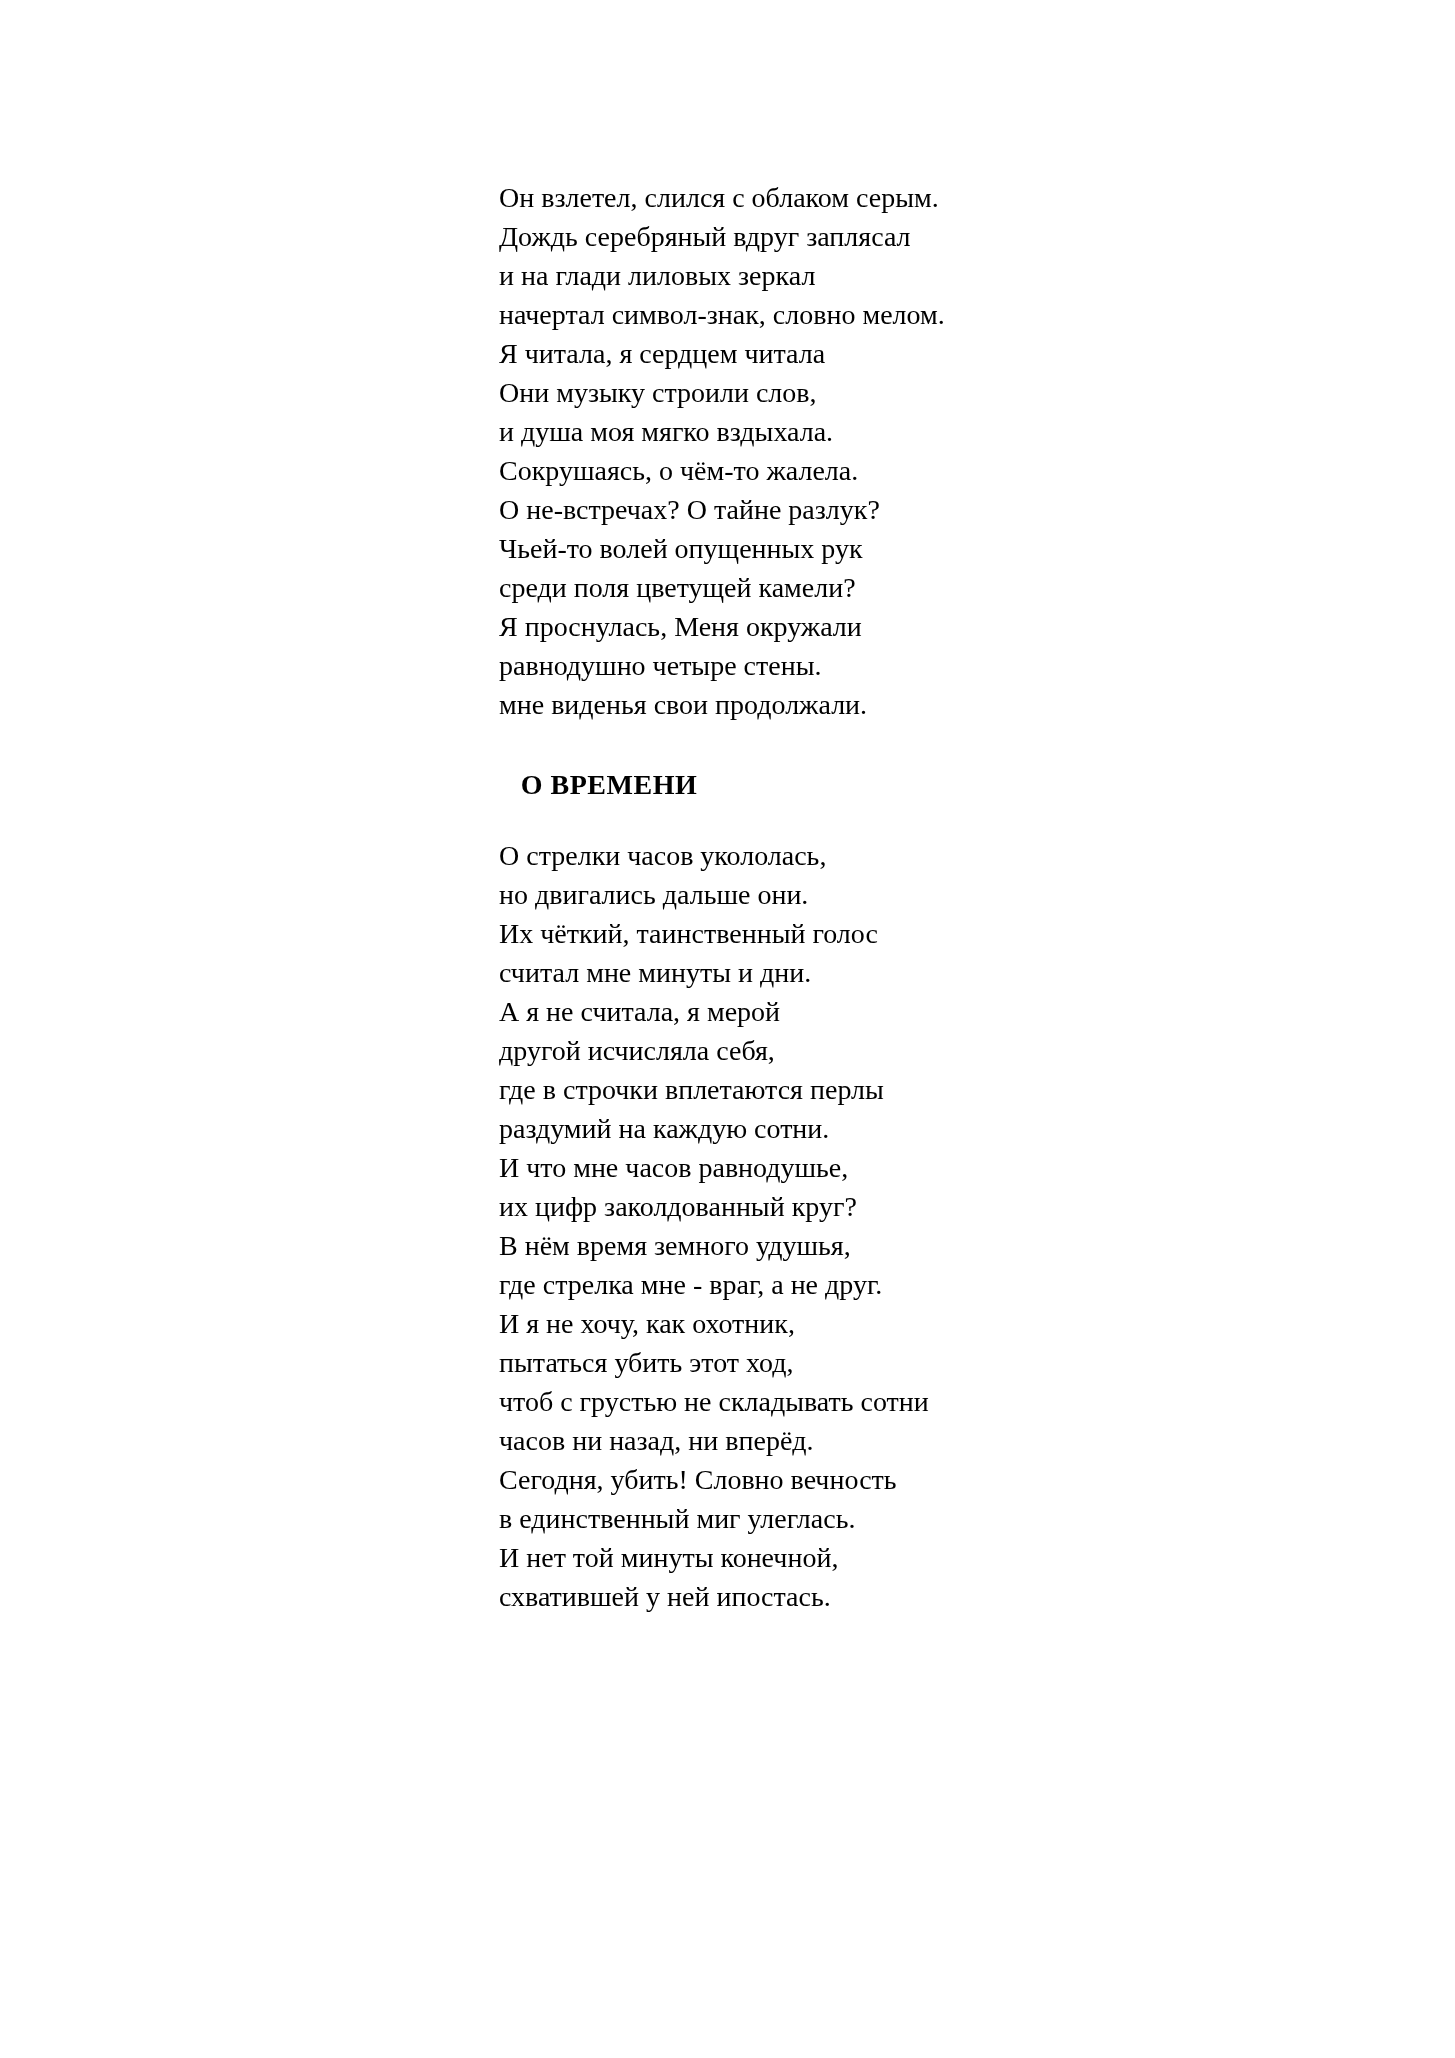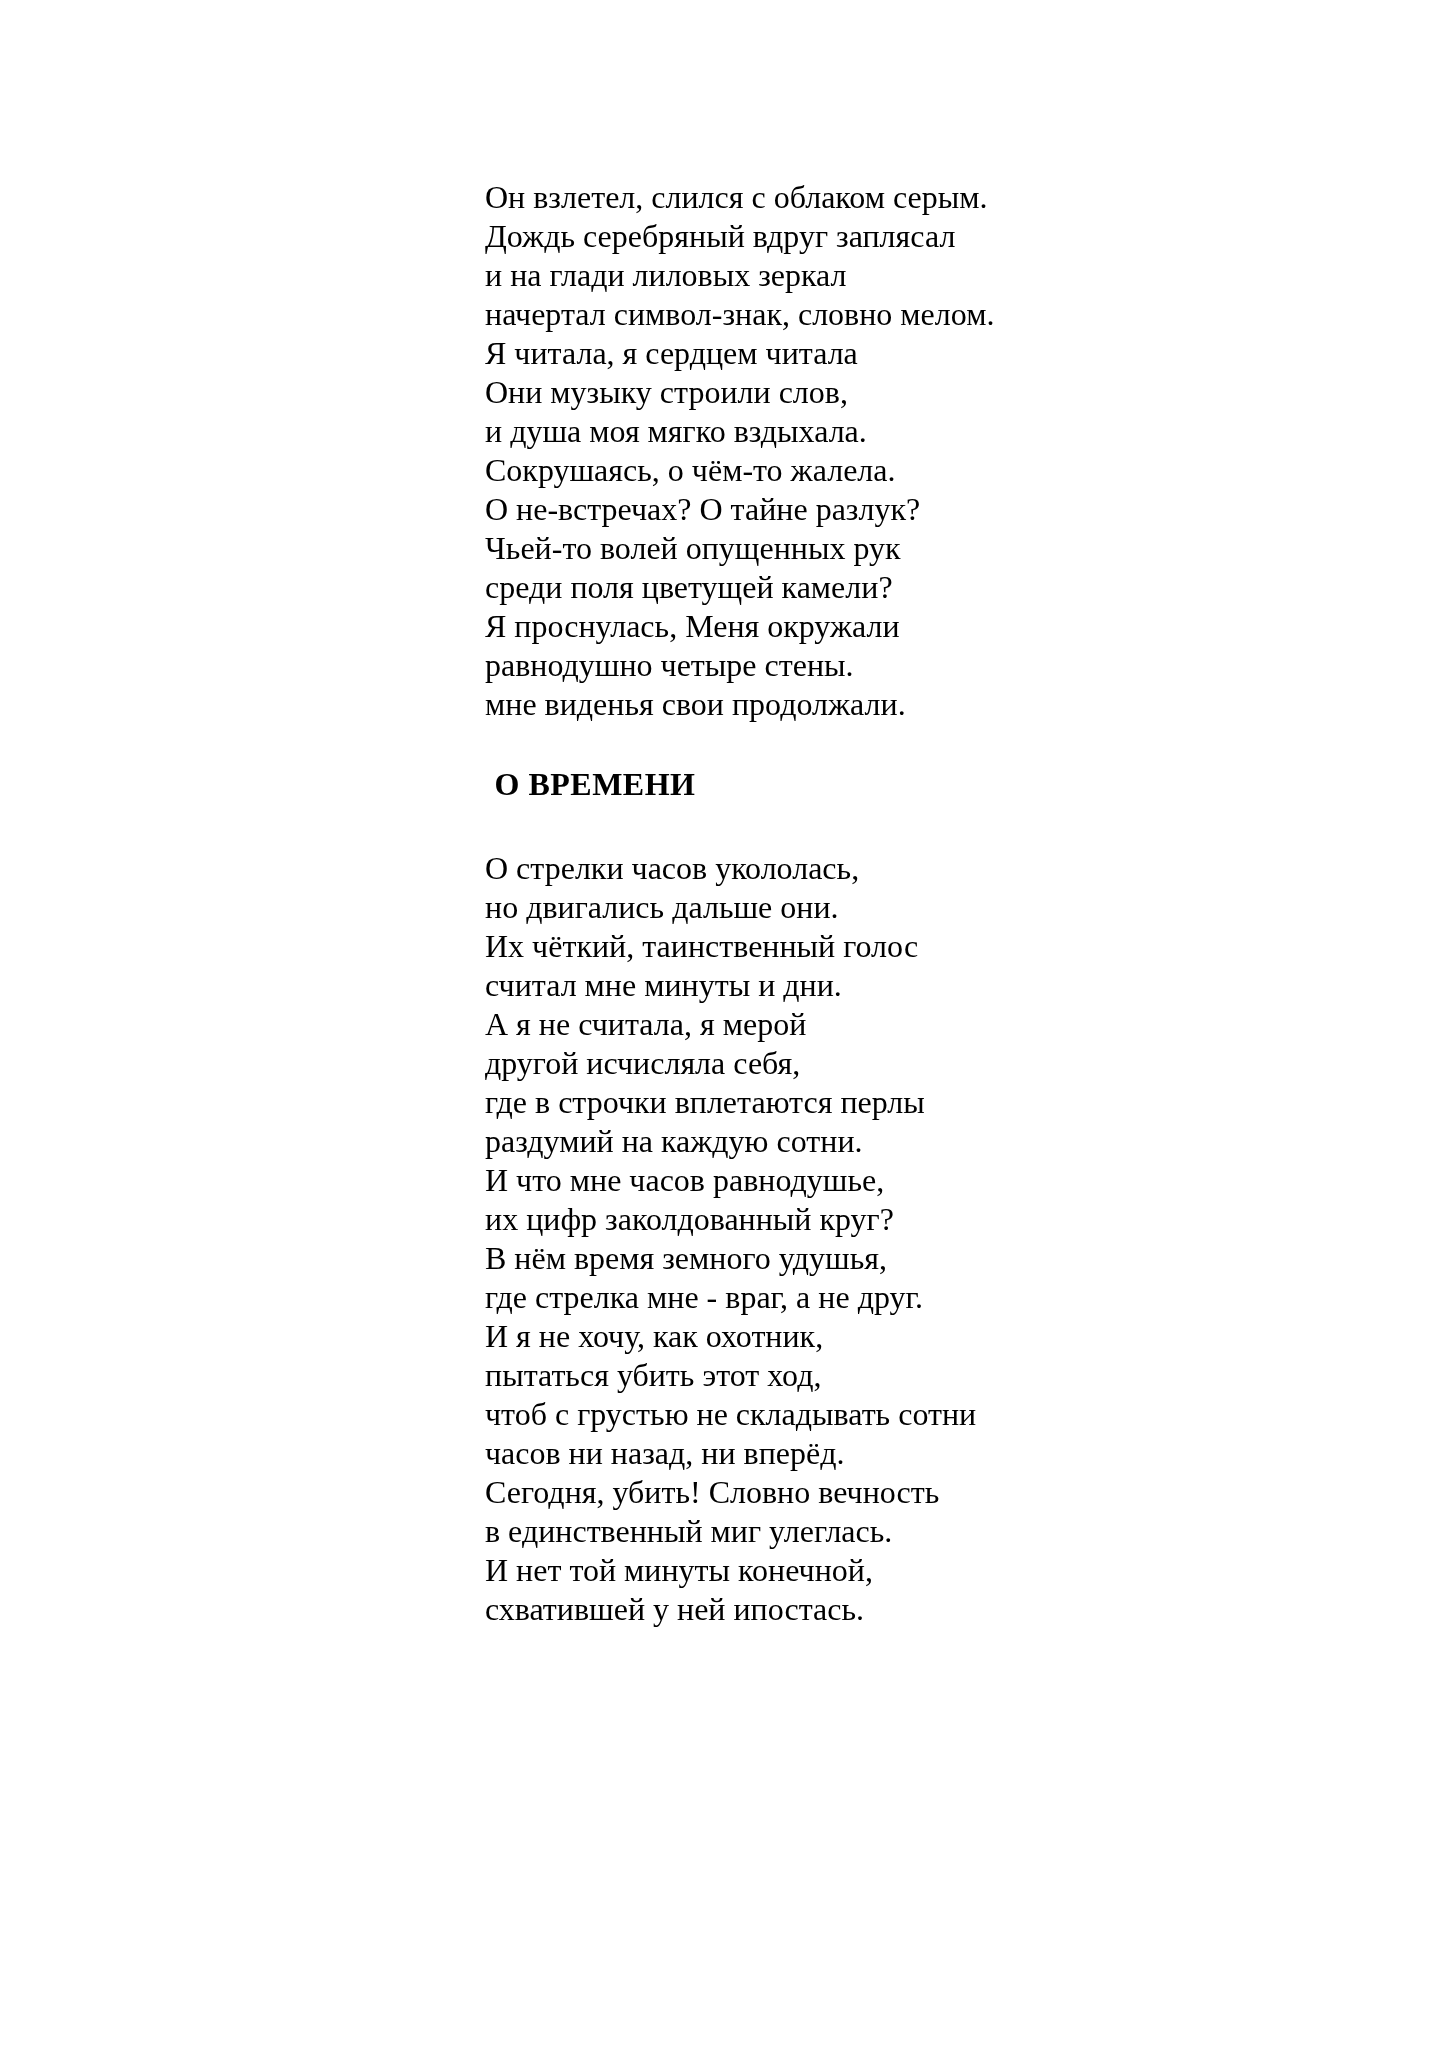--- a/index.html
+++ b/index.html
@@ -19,9 +19,9 @@
   .content {
     position: absolute;
     top: 178px;
-    left: 0;
+    left: 14px;
     width: 1190px;
-    font-size: 32px;
+    font-size: 28px;
     line-height: 39px;
   }
   .poem {

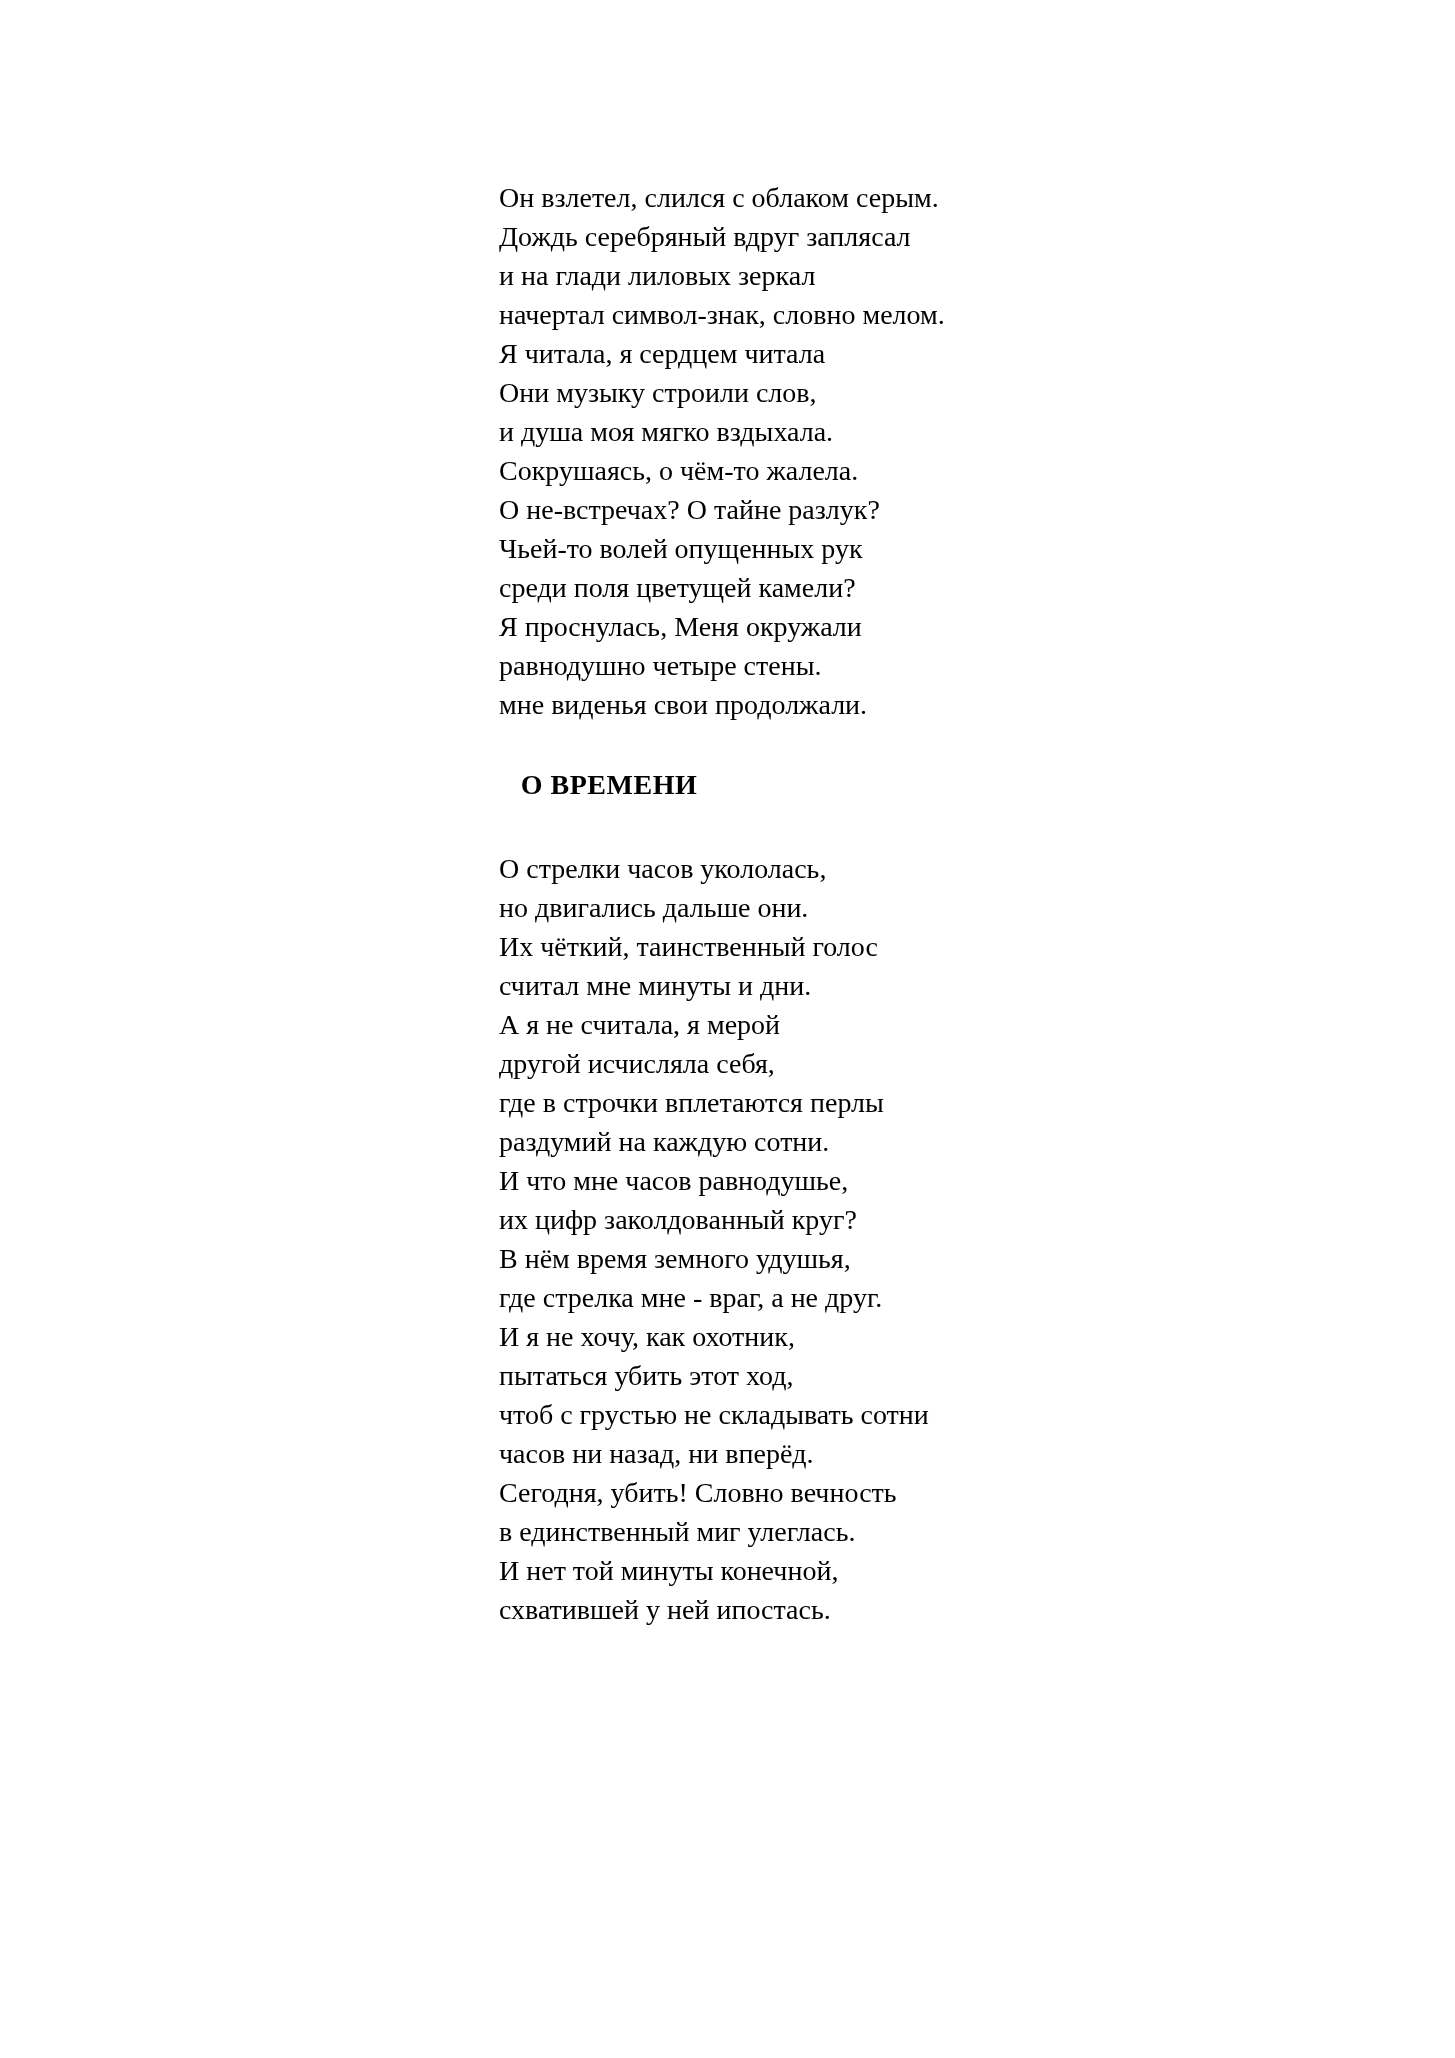--- a/index.html
+++ b/index.html
@@ -32,7 +32,7 @@
     height: 39px;
   }
   .section-title {
-    margin: 41px 0 45px 0;
+    margin: 41px 0 32px 0;
     height: 39px;
     text-align: center;
     font-weight: 700;

